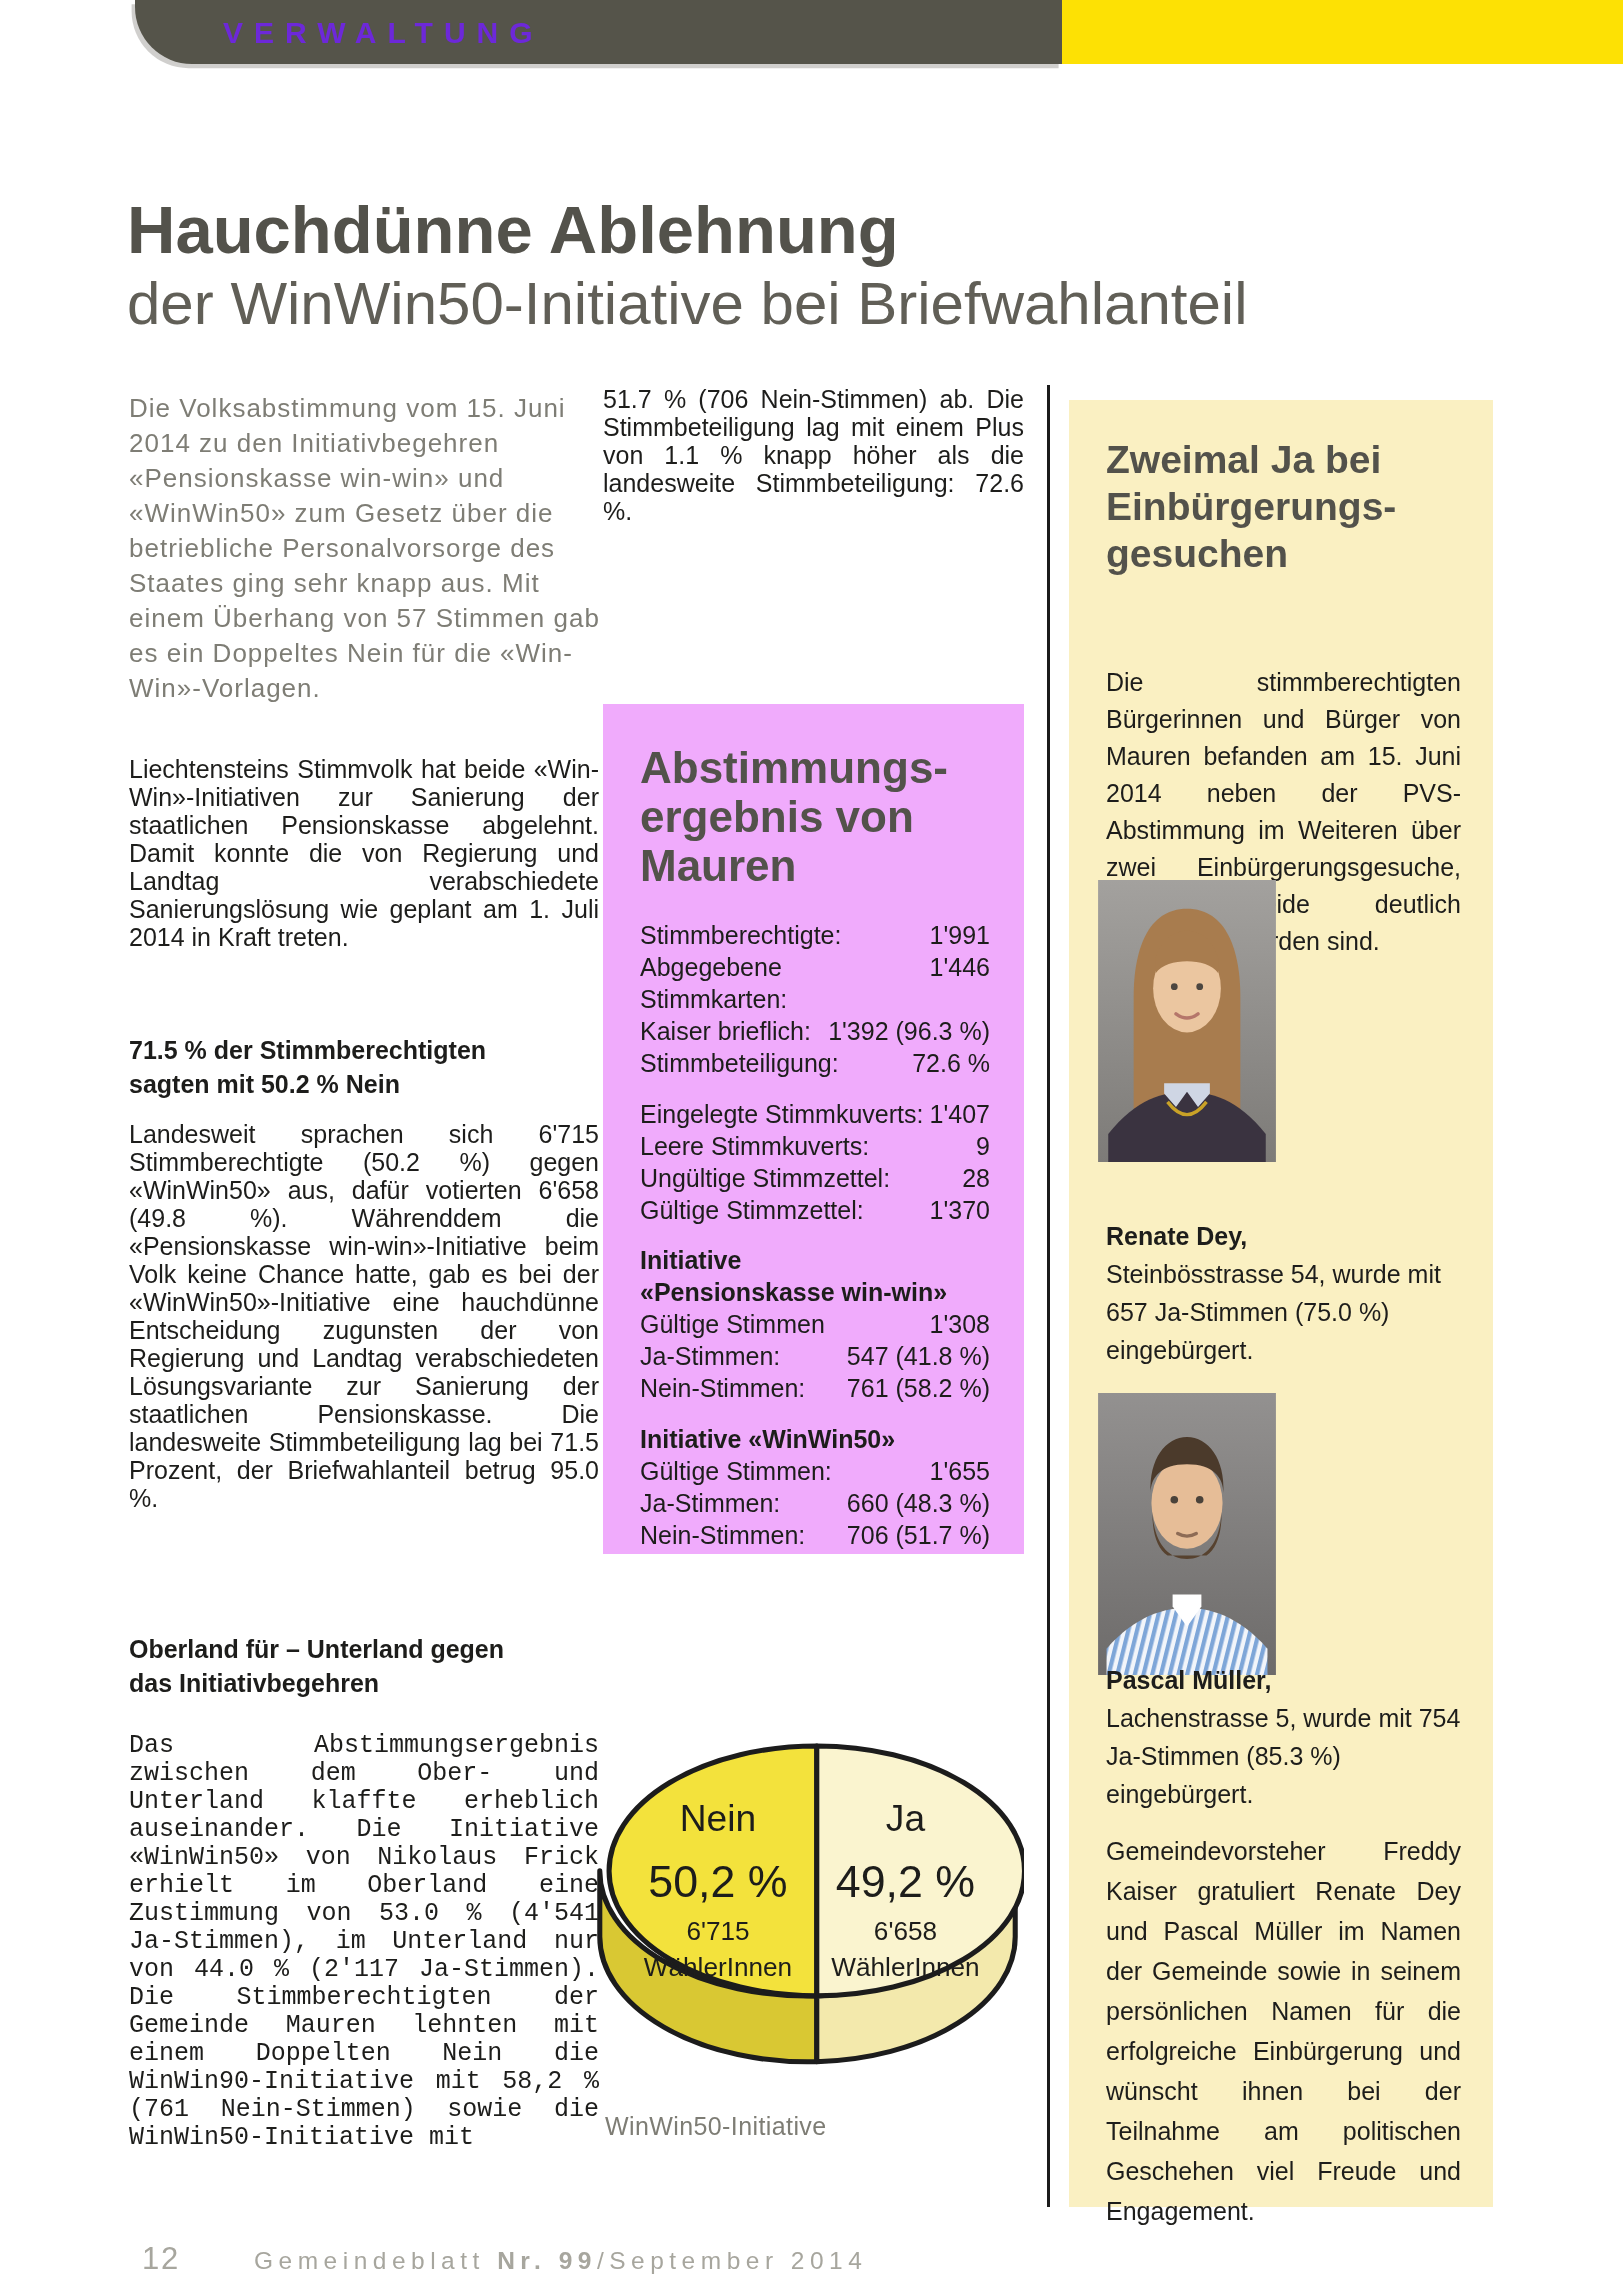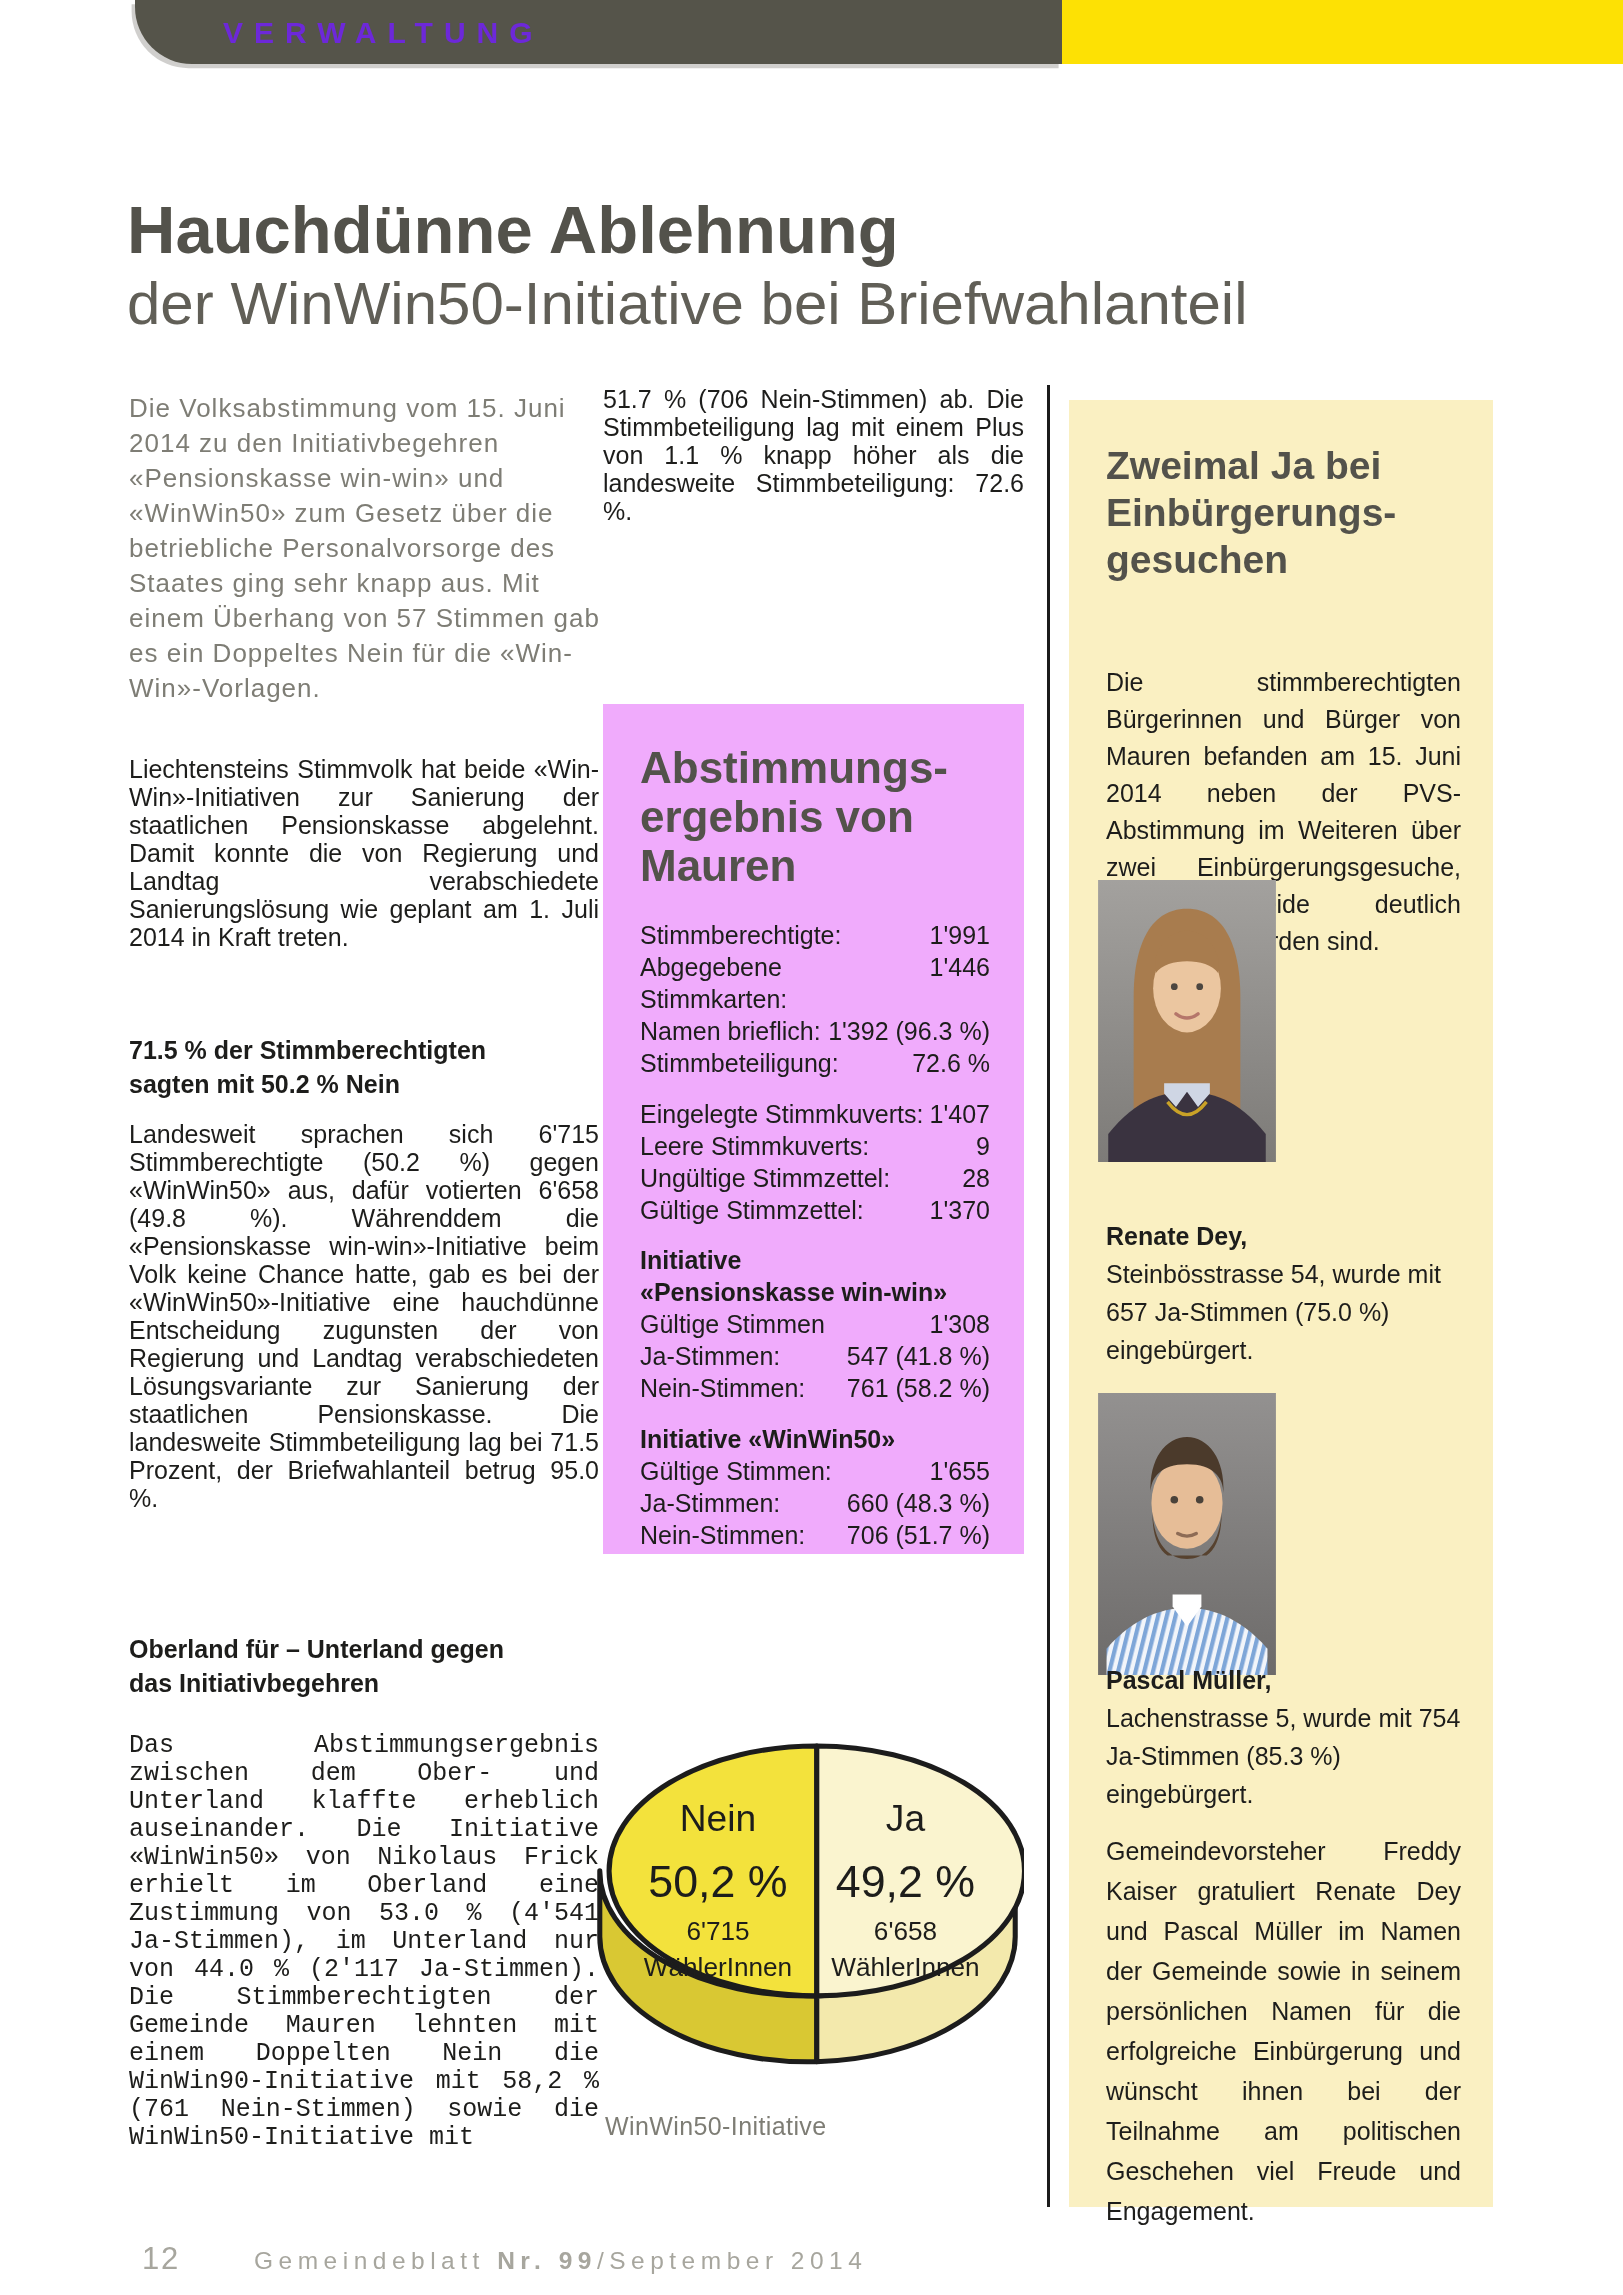--- a/index.html
+++ b/index.html
@@ -44,7 +44,7 @@
   
   .citbox{left:1069px;top:400px;width:424px;height:1807px;background:#faf0c2;}
   .citbox .inner{position:absolute;left:37px;width:355px;}
-  .cit-title{top:42px;font-size:39px;line-height:47px;font-weight:700;color:#53524b;}
+  .cit-title{top:36px;font-size:39px;line-height:47px;font-weight:700;color:#53524b;}
   .cit-intro{top:264px;font-size:25px;line-height:37px;text-align:justify;text-align-last:left;}
   .photo{position:absolute;left:29px;width:178px;height:282px;overflow:hidden;}
   .photo1{top:480px;} .photo2{top:993px;}

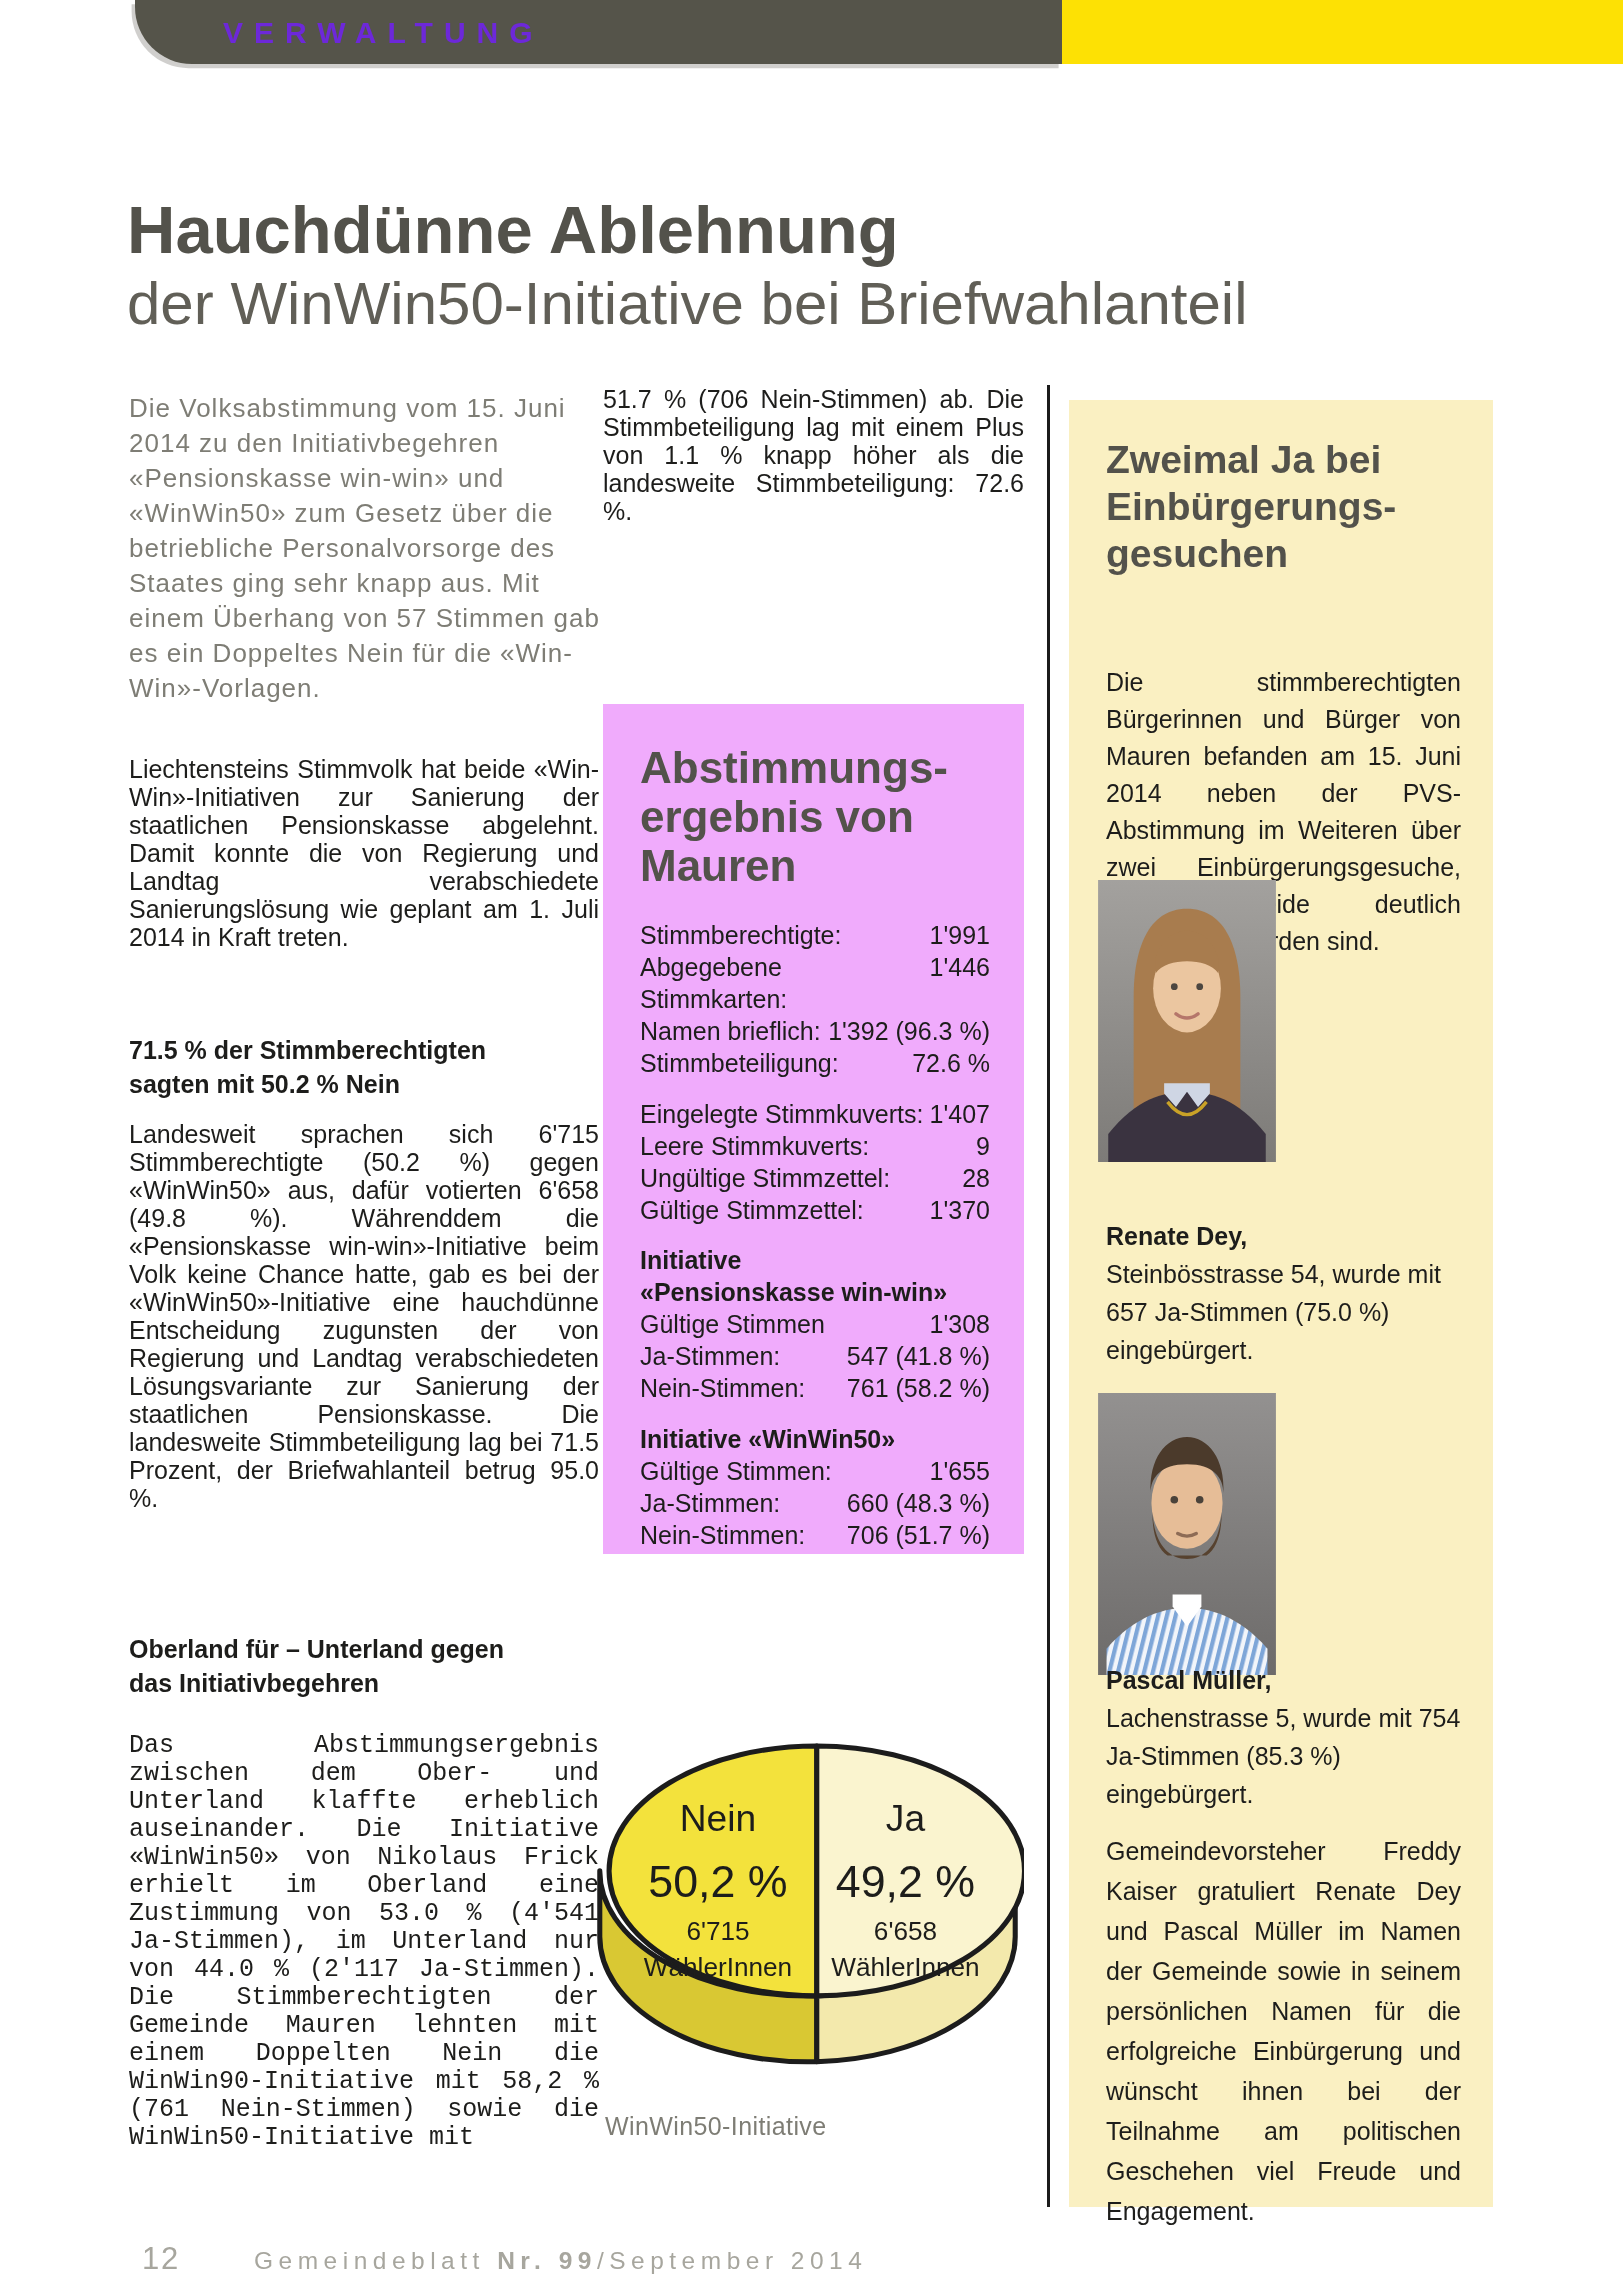--- a/index.html
+++ b/index.html
@@ -103,7 +103,7 @@
         <span>1'446</span>
       </div>
     <div class="rrow">
-        <span>Namen brieflich:</span>
+        <span>Kaiser brieflich:</span>
         <span>1'392 (96.3 %)</span>
       </div>
     <div class="rrow">

